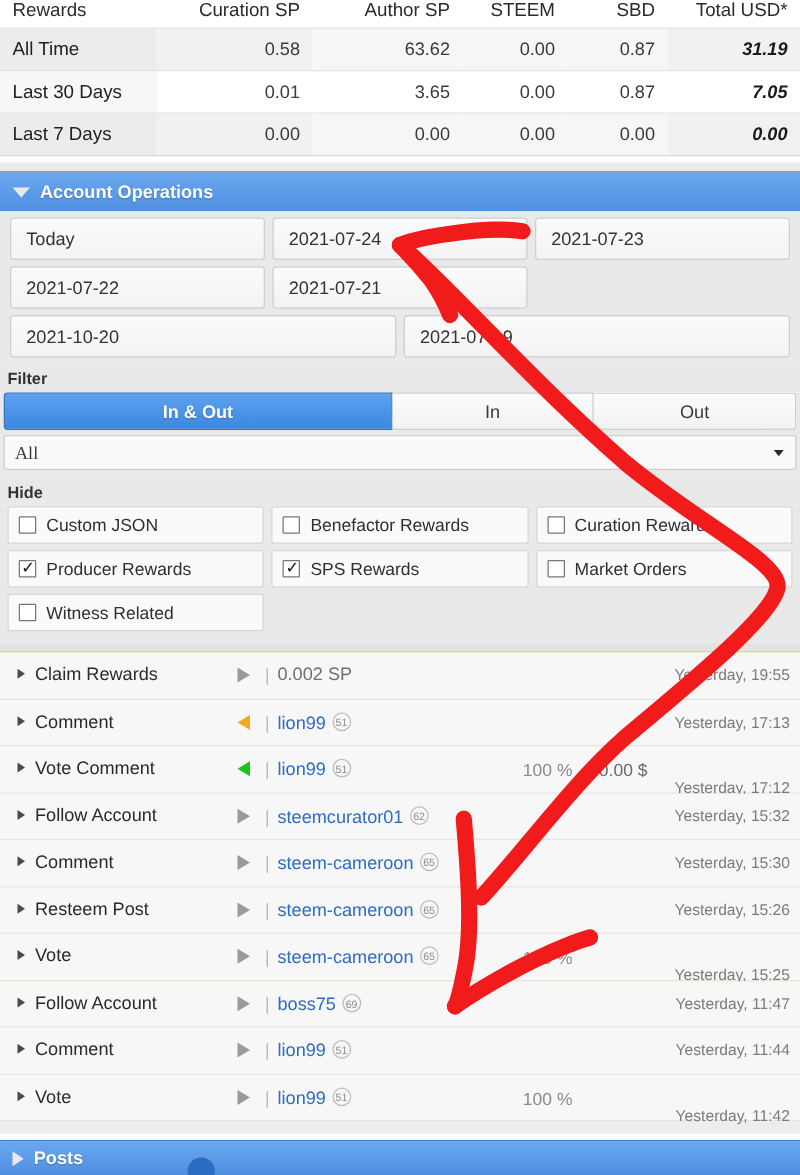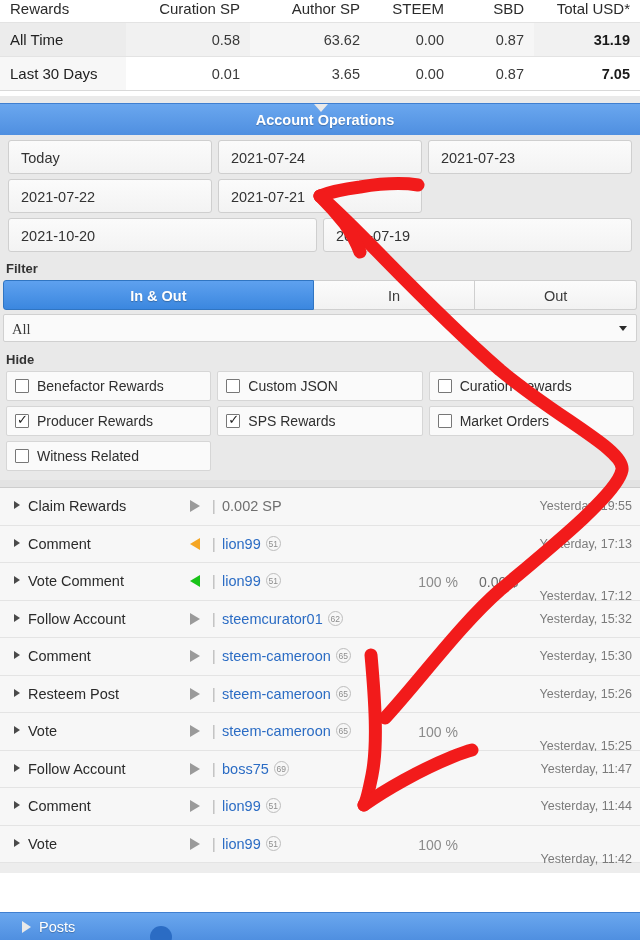--- a/index.html
+++ b/index.html
@@ -25,7 +25,7 @@
     border-top: 1px solid #e3e3e3;
   }
   .rewards-table td.first { text-align: left; color: #222; font-size: 15px; }
-  .rewards-table td.total { font-weight: bold; color: #1a1a1a; }
+  .rewards-table td.total { font-weight: bold; color: #1a1a1a; font-style: italic; }
   .rewards-table tr.odd td { background: #f1f1f1; }
   .rewards-table tr.odd td.first { background: #ececec; }
   .rewards-table tr.even td { background: #ffffff; }

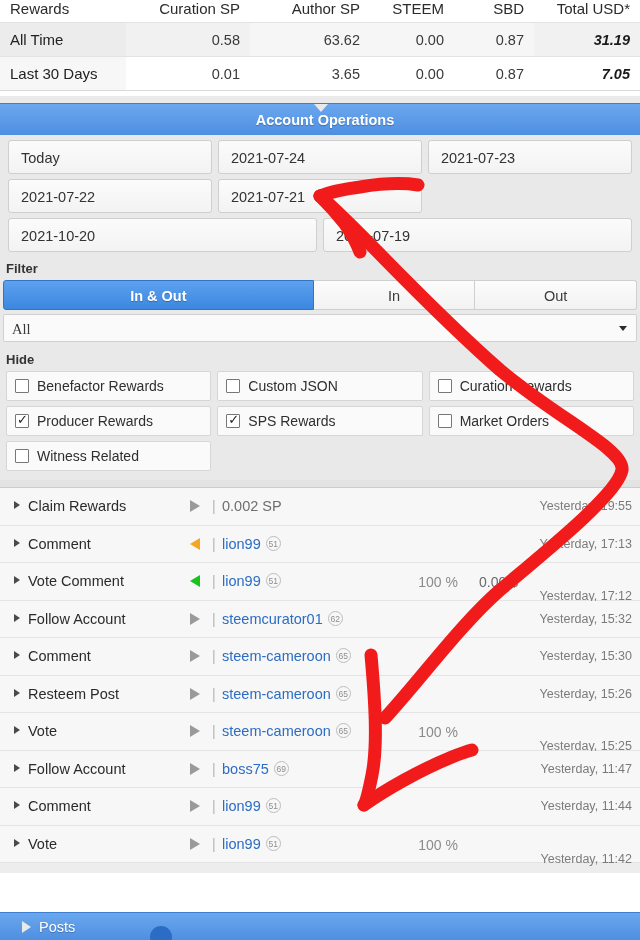--- a/index.html
+++ b/index.html
@@ -246,6 +246,14 @@
         <td>0.87</td>
         <td class="total">7.05</td>
       </tr>
+      <tr class="odd">
+        <td class="first">Last 7 Days</td>
+        <td>0.00</td>
+        <td class="cell-white">0.00</td>
+        <td class="cell-white">0.00</td>
+        <td class="cell-white">0.00</td>
+        <td class="total">0.00</td>
+      </tr>
     </tbody>
   </table>
   <div class="table-bottom-rule"></div>

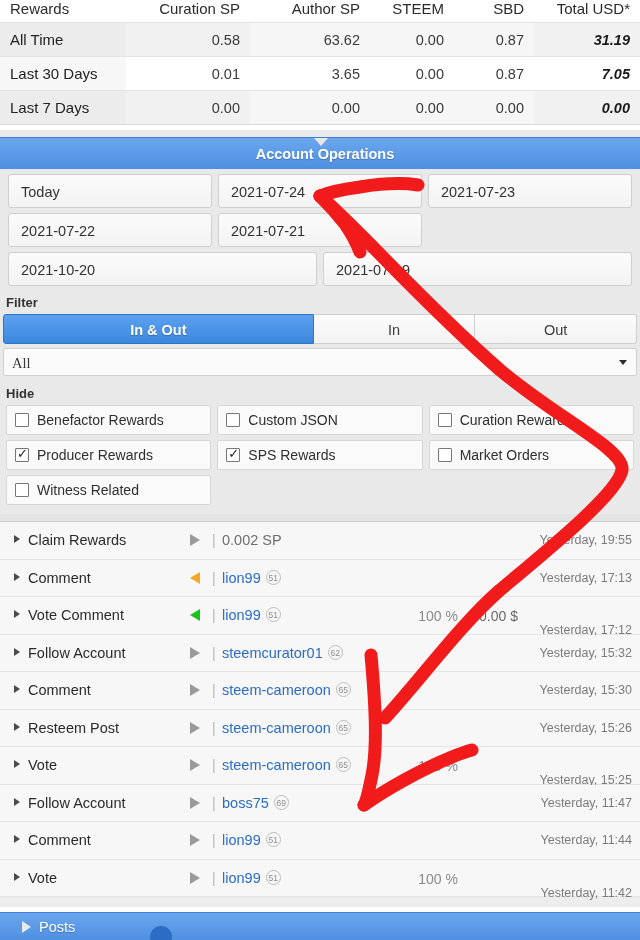--- a/index.html
+++ b/index.html
@@ -42,7 +42,6 @@
     color: #ffffff; font-size: 14.5px; font-weight: bold;
     padding-left: 10px; border-top: 1px solid #3f7fd0;
     text-shadow: 0 1px 1px rgba(0,0,0,.25);
-    flex-direction: column;
   }
   .tri-down {
     width: 0; height: 0; margin-right: 8px;

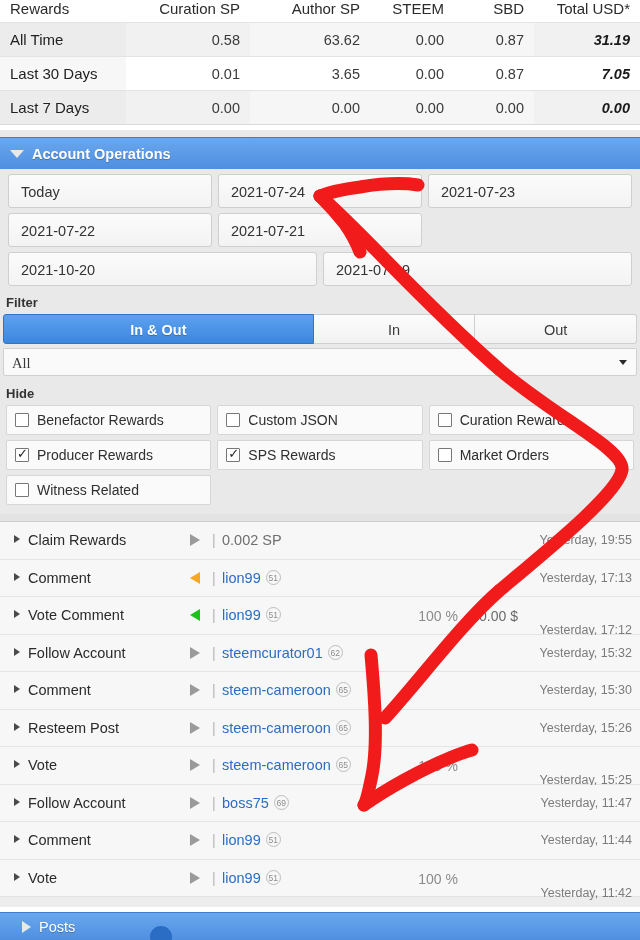--- a/index.html
+++ b/index.html
@@ -292,11 +292,11 @@
   <div class="chk-grid" id="chk-grid">
       <div class="chk">
         <span class="box"></span>
+        <span>Custom JSON</span>
+      </div>
+      <div class="chk">
+        <span class="box"></span>
         <span>Benefactor Rewards</span>
-      </div>
-      <div class="chk">
-        <span class="box"></span>
-        <span>Custom JSON</span>
       </div>
       <div class="chk">
         <span class="box"></span>

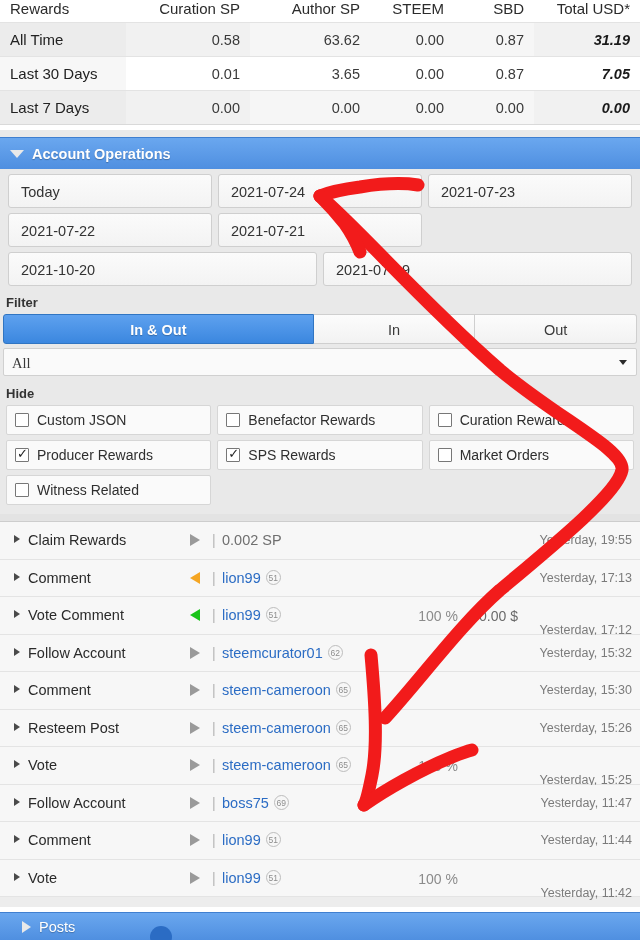--- a/index.html
+++ b/index.html
@@ -190,8 +190,8 @@
   .posts-bar {
     position: absolute; left: 0; right: 0; bottom: 0; height: 28px;
     background: linear-gradient(to bottom,#6aa7ef 0%, #4f8fe0 100%);
-    color: #ffffff; font-size: 14.5px; font-weight: normal;
-    display: flex; align-items: center; padding-left: 22px;
+    color: #ffffff; font-size: 14.5px; font-weight: bold;
+    display: flex; align-items: center; padding-left: 10px;
     border-top: 1px solid #3f7fd0;
     text-shadow: 0 1px 1px rgba(0,0,0,.25);
   }

